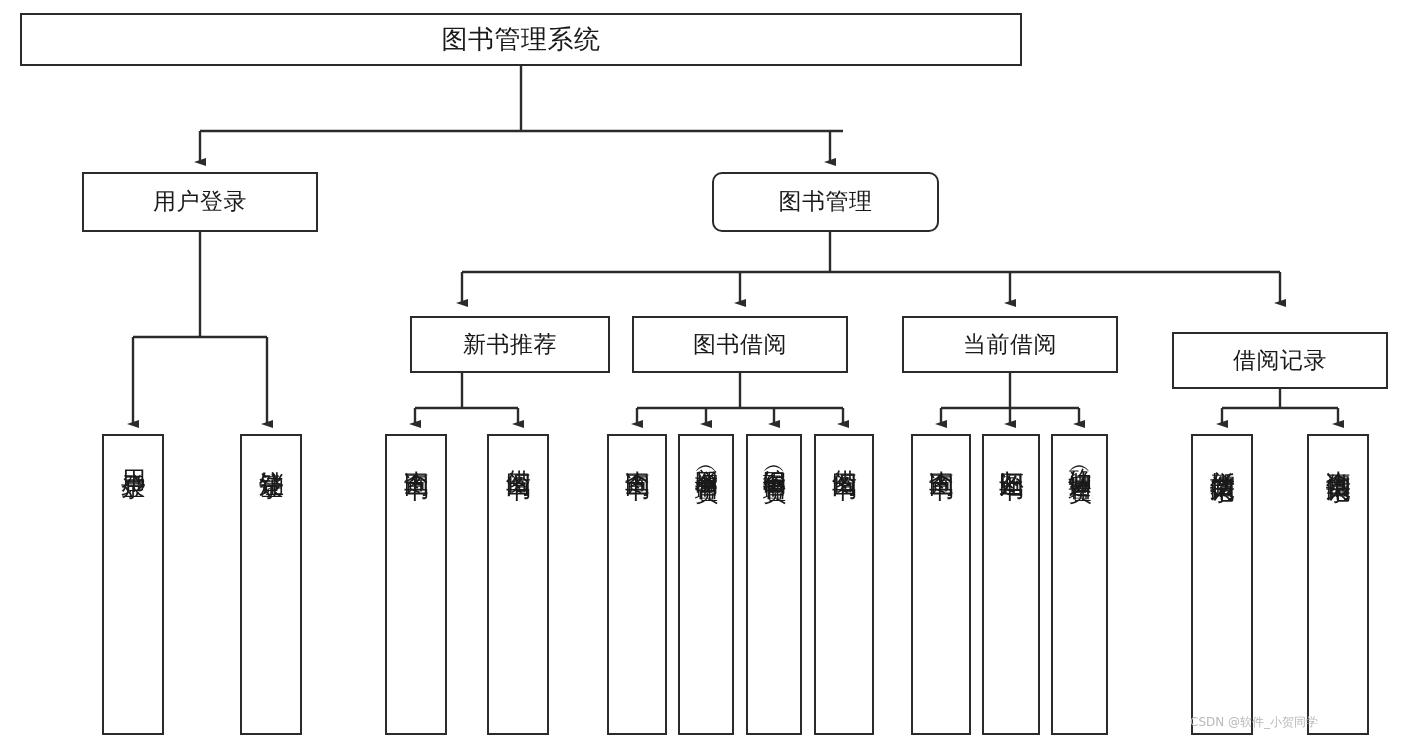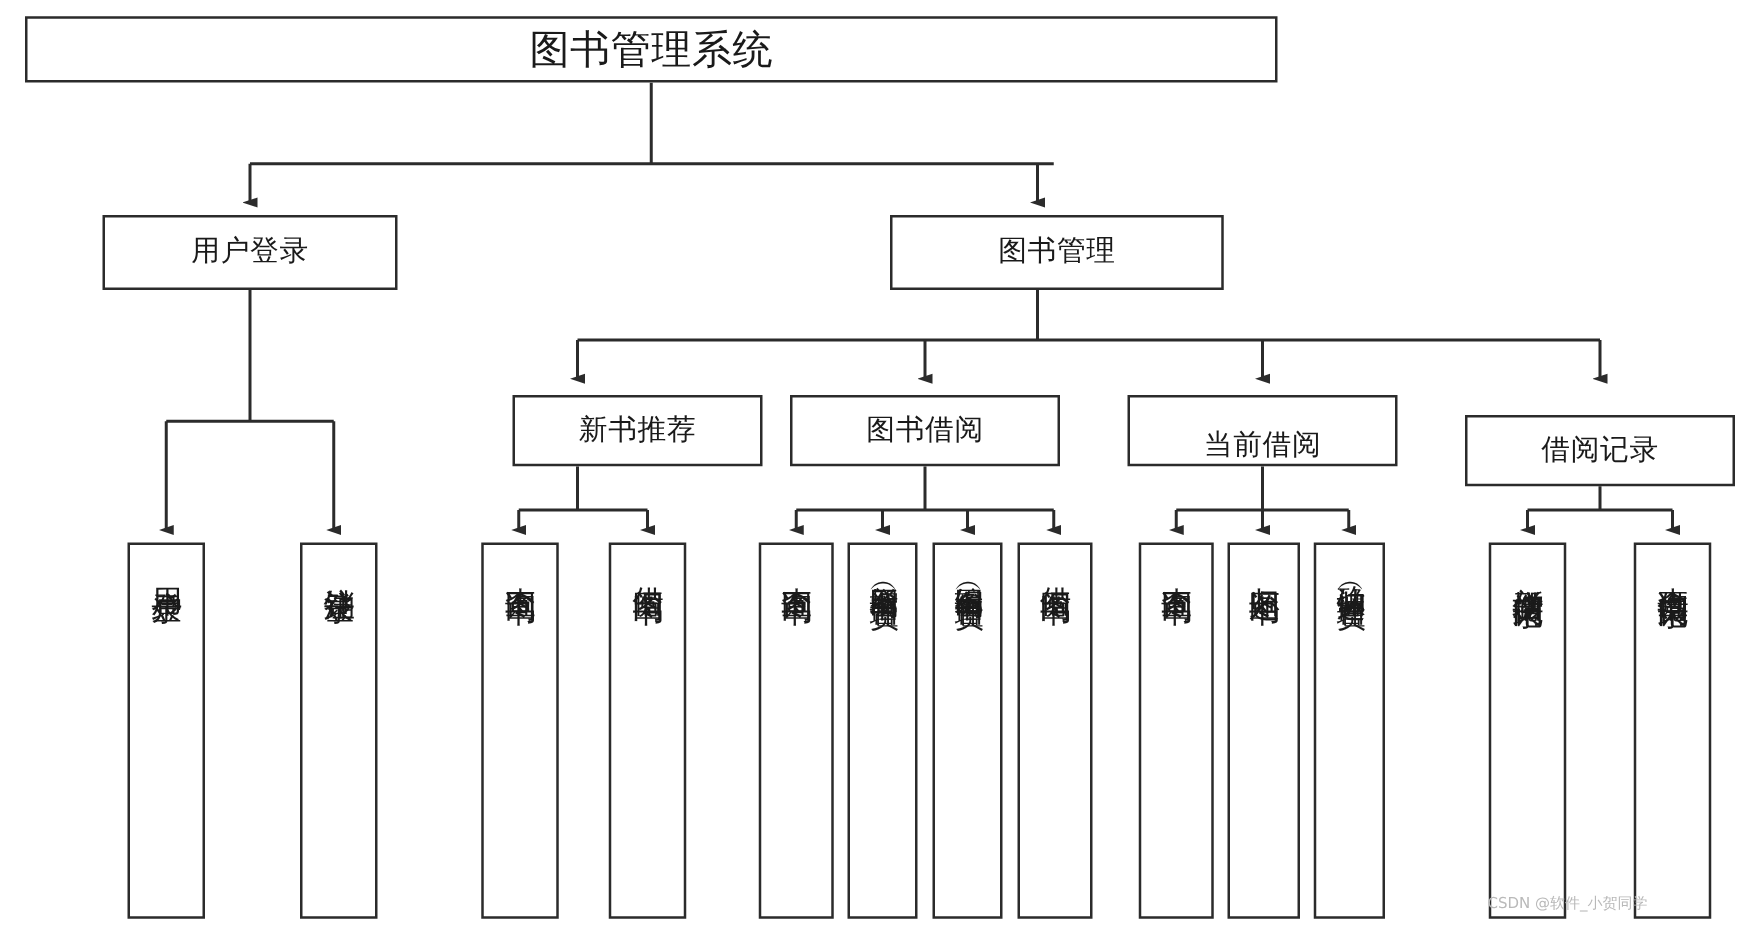--- a/index.html
+++ b/index.html
@@ -50,7 +50,7 @@
     writing-mode: horizontal-tb;
   }
   .node.root .node-label {
-    font-size: 32px;
+    font-size: 26px;
   }
   
   .node.vert {

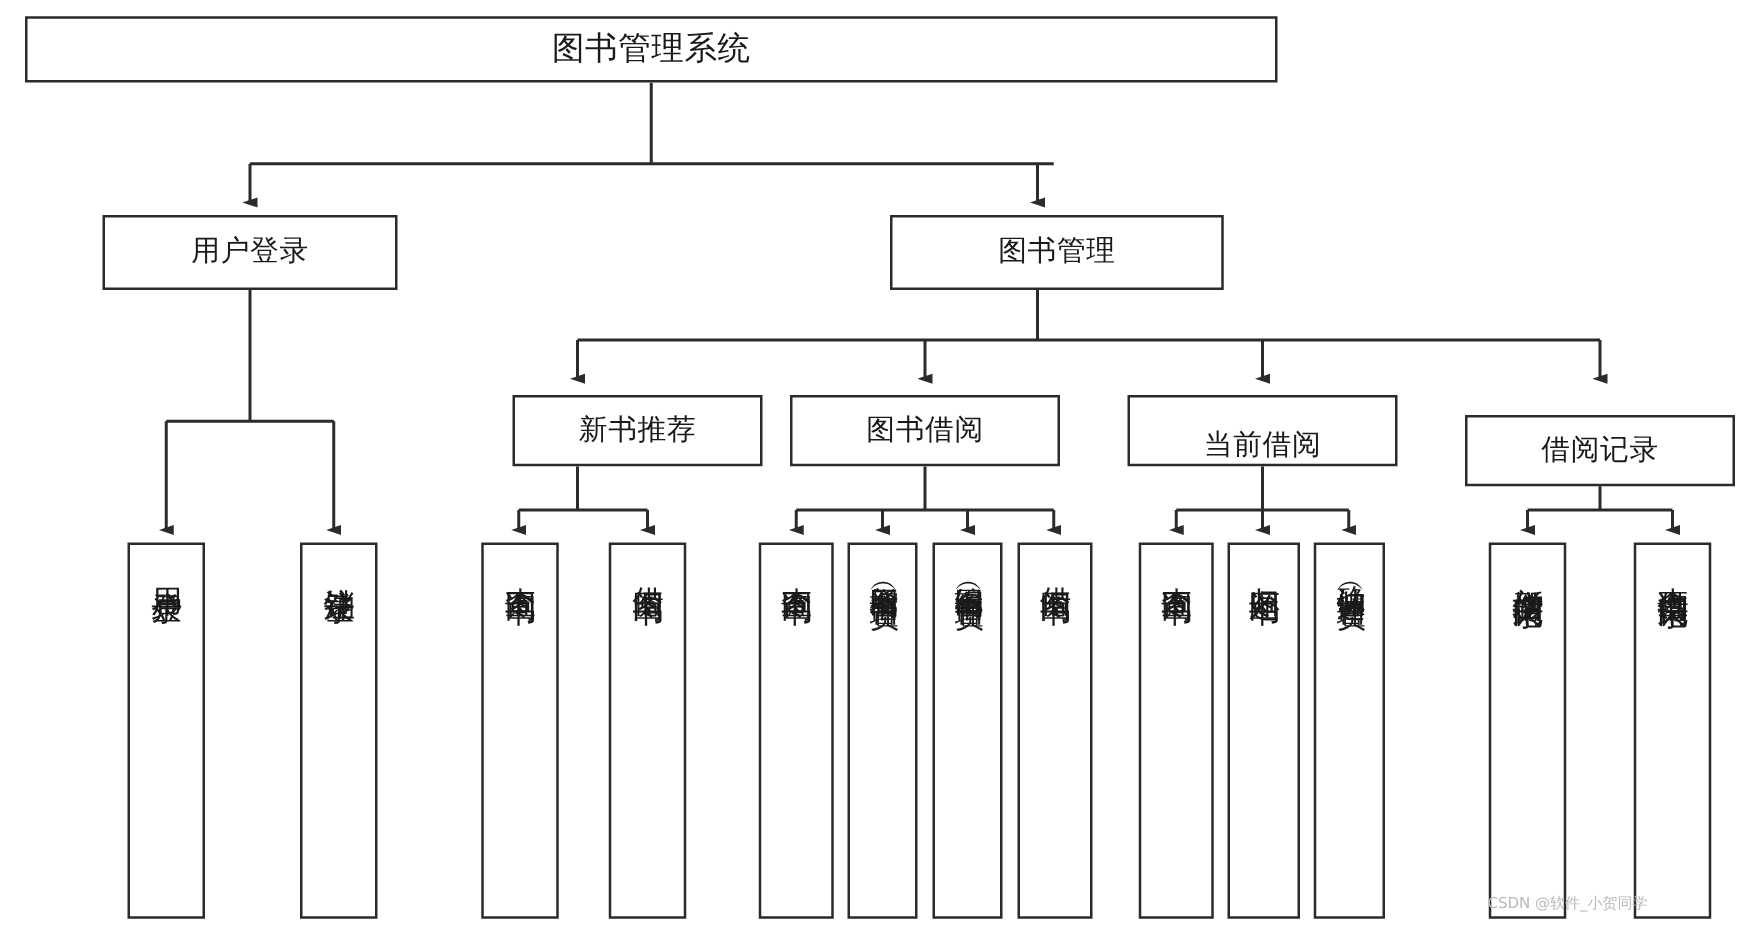--- a/index.html
+++ b/index.html
@@ -140,7 +140,7 @@
   <div class="node horiz" style="left:82px;top:172px;width:236px;height:60px;">
     <span class="node-label">用户登录</span>
   </div>
-  <div class="node horiz" style="left:712px;top:172px;width:267px;height:60px;">
+  <div class="node horiz" style="left:712px;top:172px;width:227px;height:60px;border-radius:10px;">
     <span class="node-label">图书管理</span>
   </div>
 

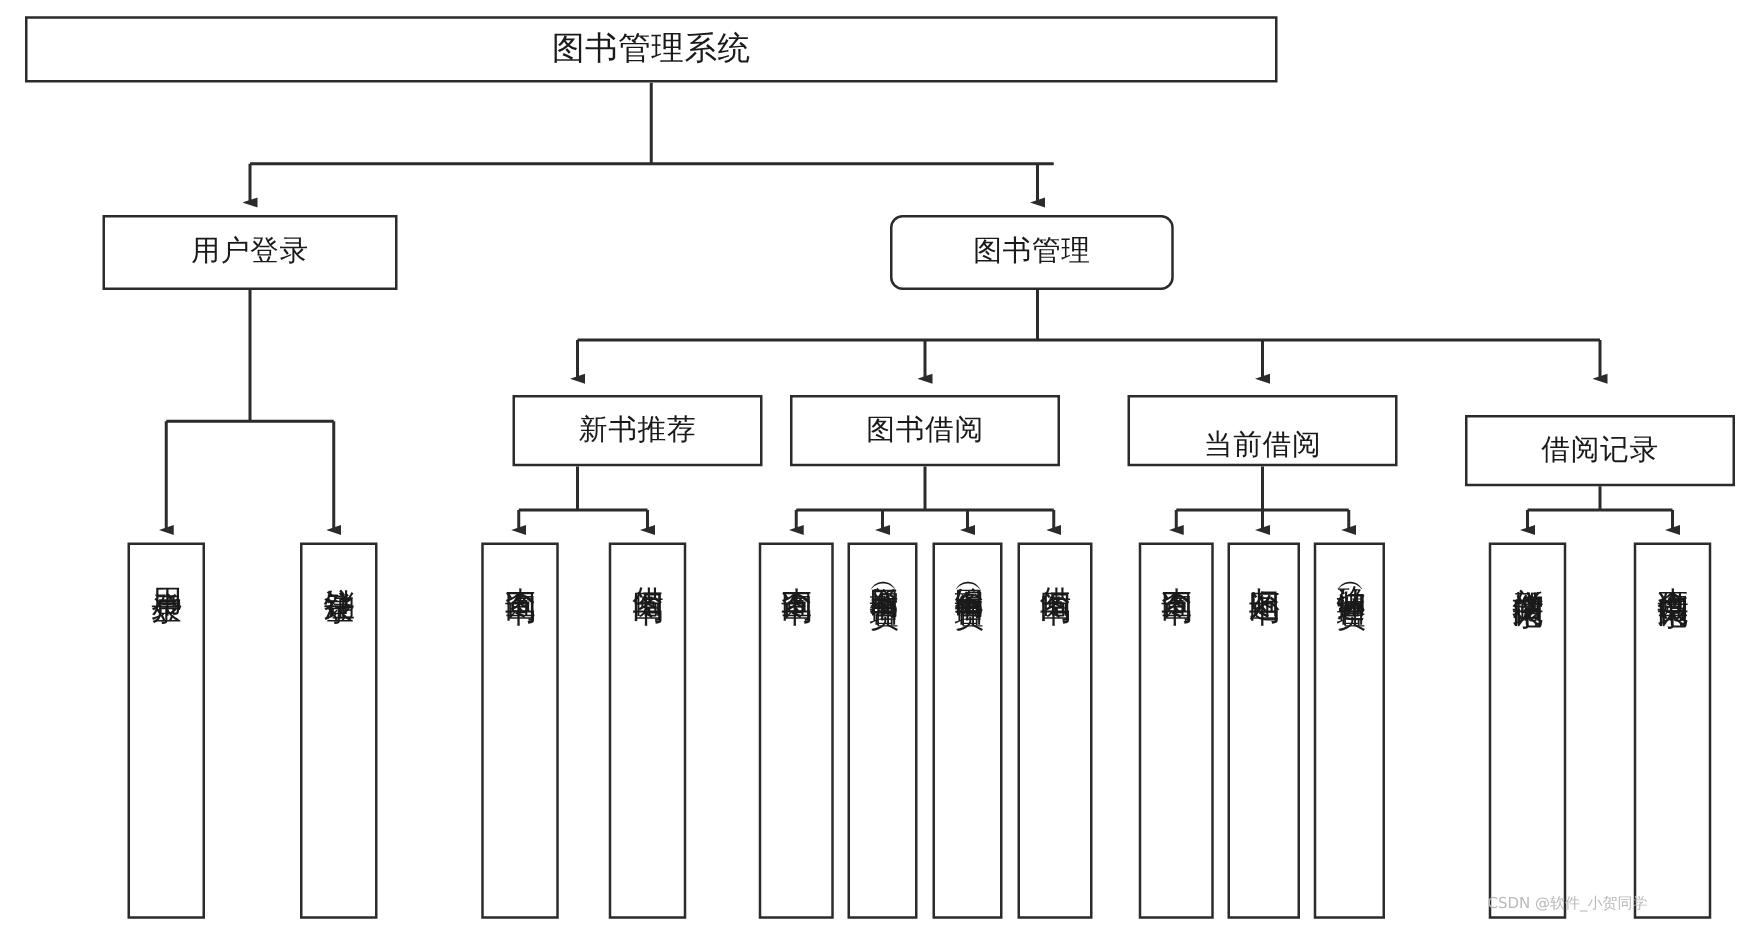--- a/index.html
+++ b/index.html
@@ -150,7 +150,7 @@
   <div class="node horiz" style="left:632px;top:316px;width:216px;height:57px;">
     <span class="node-label">图书借阅</span>
   </div>
-  <div class="node horiz" style="left:902px;top:316px;width:216px;height:57px;align-items:flex-end;">
+  <div class="node horiz" style="left:902px;top:316px;width:216px;height:57px;">
     <span class="node-label">当前借阅</span>
   </div>
   <div class="node horiz" style="left:1172px;top:332px;width:216px;height:57px;">

